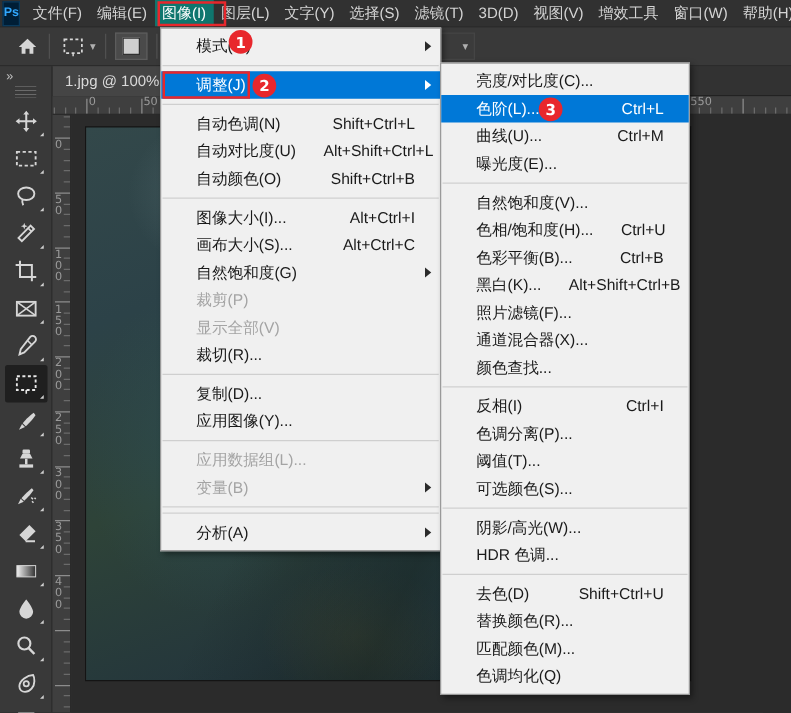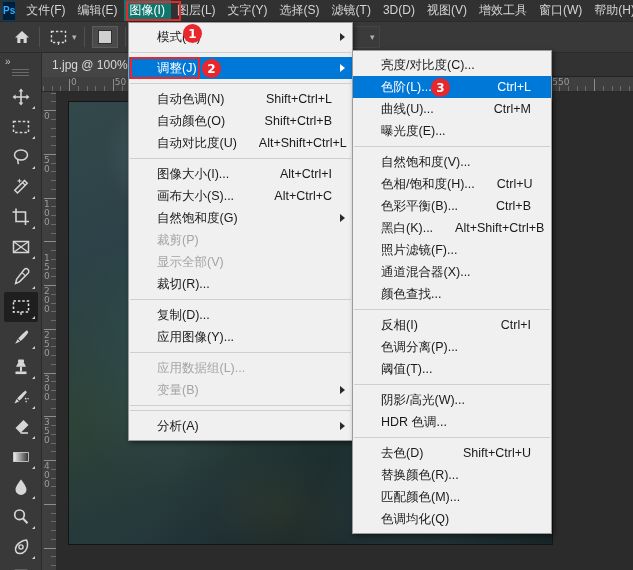--- a/index.html
+++ b/index.html
@@ -636,12 +636,12 @@
         <span class="sc">Shift+Ctrl+L</span>
       </div>
       <div class="mi">
+        <span class="lbl">自动对比度(U)</span>
+        <span class="sc">Alt+Shift+Ctrl+L</span>
+      </div>
+      <div class="mi">
         <span class="lbl">自动颜色(O)</span>
         <span class="sc">Shift+Ctrl+B</span>
-      </div>
-      <div class="mi">
-        <span class="lbl">自动对比度(U)</span>
-        <span class="sc">Alt+Shift+Ctrl+L</span>
       </div>
       <div class="m-sep"></div>
       <div class="mi">

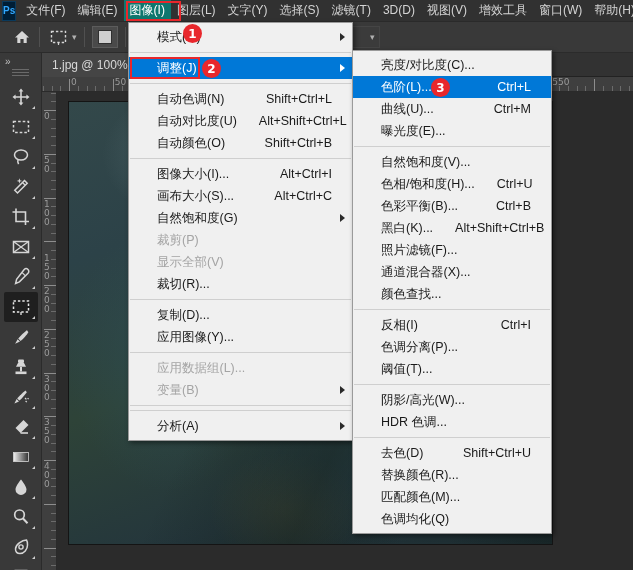--- a/index.html
+++ b/index.html
@@ -606,7 +606,7 @@
       <div class="rl-lbl-v" style="top: 20px;">0</div>
       <div class="rl-lbl-v" style="top: 63.75px;">50</div>
       <div class="rl-lbl-v" style="top: 107.5px;">100</div>
-      <div class="rl-lbl-v" style="top: 162px;">150</div>
+      <div class="rl-lbl-v" style="top: 152px;">150</div>
       <div class="rl-lbl-v" style="top: 195px;">200</div>
       <div class="rl-lbl-v" style="top: 238.75px;">250</div>
       <div class="rl-lbl-v" style="top: 282.5px;">300</div>

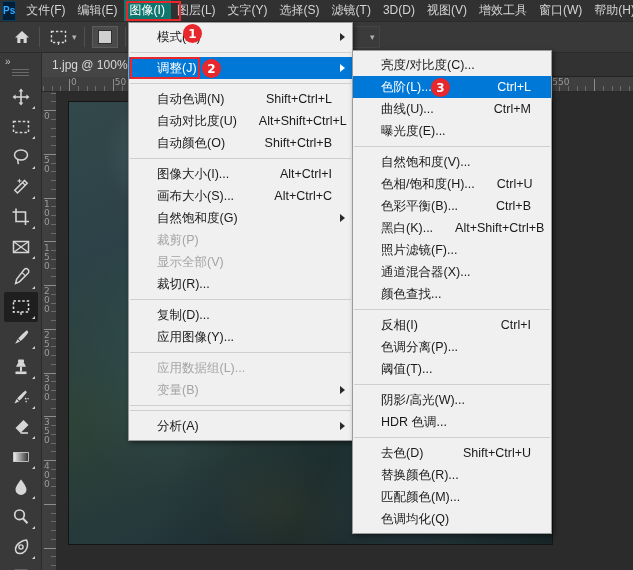--- a/index.html
+++ b/index.html
@@ -739,6 +739,9 @@
       <div class="mi">
         <span class="lbl">阈值(T)...</span>
       </div>
+      <div class="mi">
+        <span class="lbl">可选颜色(S)...</span>
+      </div>
       <div class="m-sep"></div>
       <div class="mi">
         <span class="lbl">阴影/高光(W)...</span>

